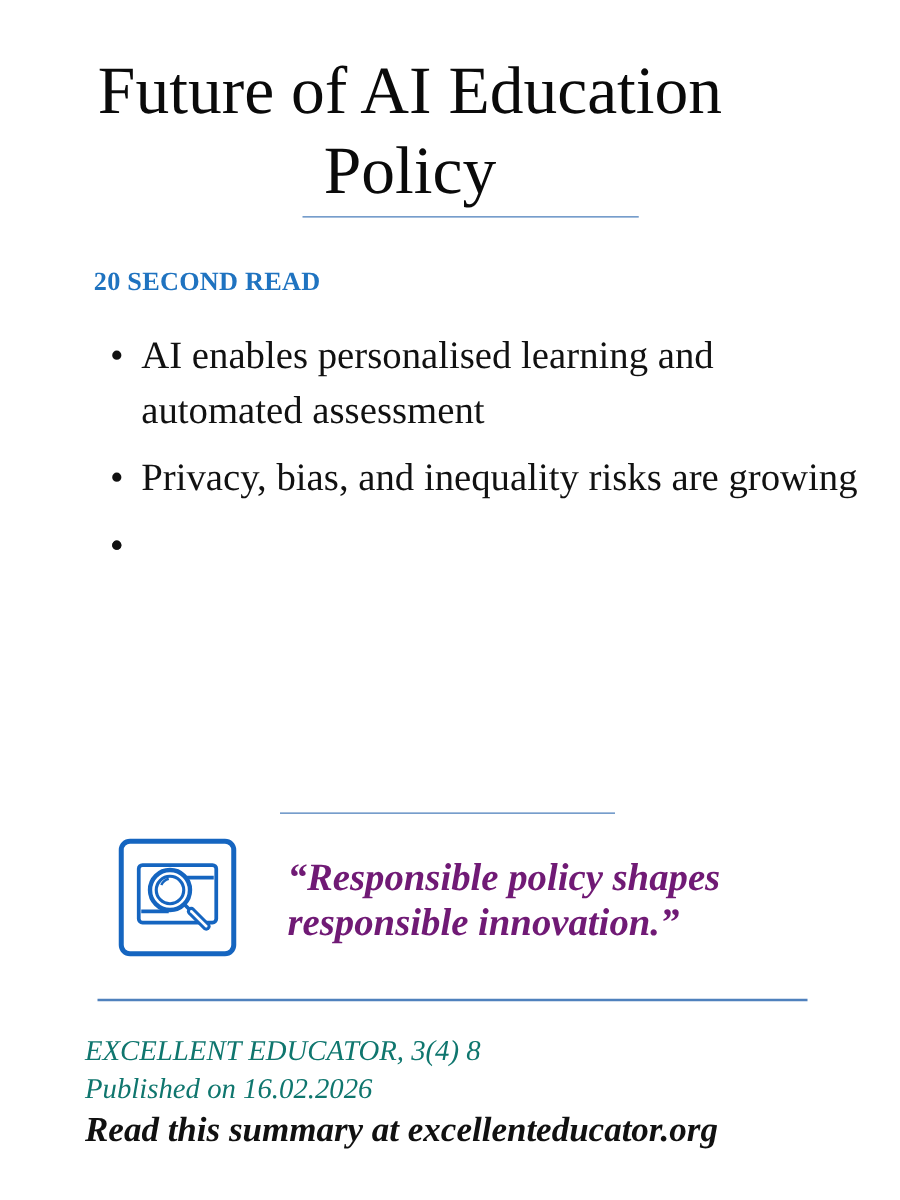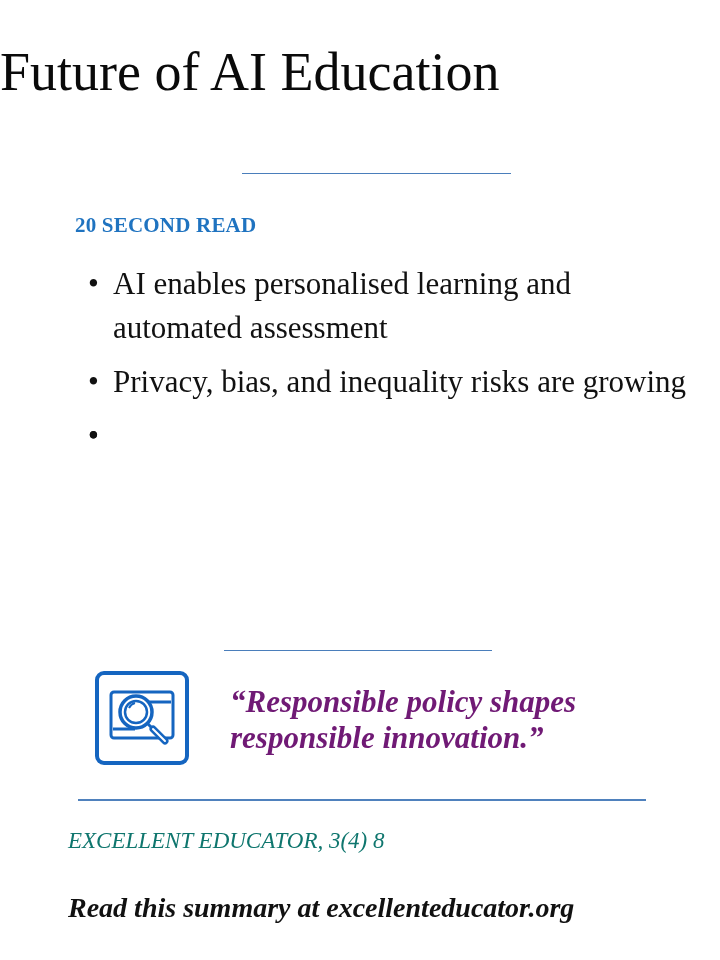--- a/index.html
+++ b/index.html
@@ -8,7 +8,7 @@
       font-family: "Liberation Serif", "DejaVu Serif", serif; color: #111;
     }
     .title {
-      position: absolute; left: 0; width: 656px; top: 40px; 
+      position: absolute; left: 0; width: 656px; top: 40px; text-align: center;
       font-size: 54px; line-height: 64px; color: #0a0a0a;
     }
     .rule { position: absolute; height: 1px; background: #4a7ebb; }

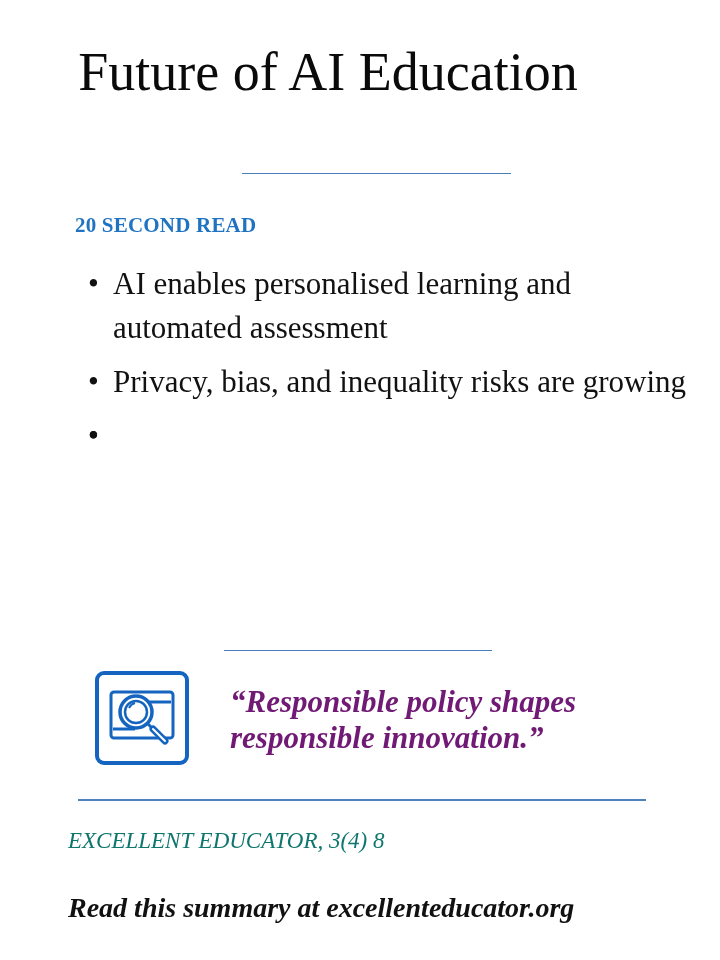--- a/index.html
+++ b/index.html
@@ -41,6 +41,7 @@
 
 <div class="title">
   <div>Future of AI Education</div>
+  <div>Policy</div>
 </div>
 <div class="rule rule-title"></div>
 

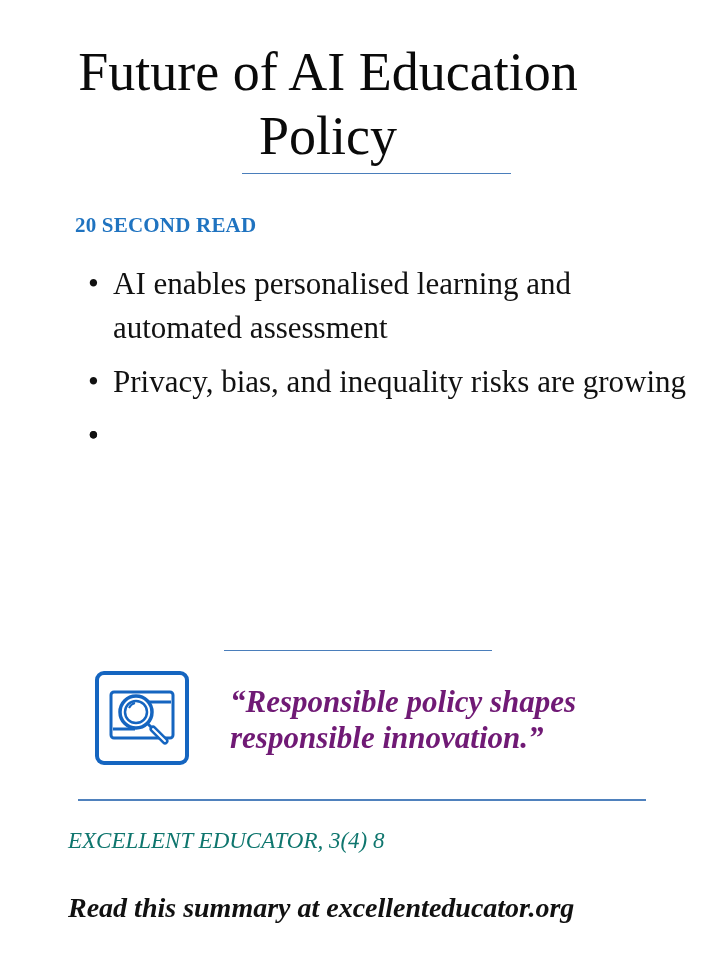--- a/index.html
+++ b/index.html
@@ -74,6 +74,7 @@
 
 <div class="footer">
   <div class="line">EXCELLENT EDUCATOR, 3(4) 8</div>
+  <div class="line">Published on 16.02.2026</div>
   <div class="read">Read this summary at excellenteducator.org</div>
 </div>
 

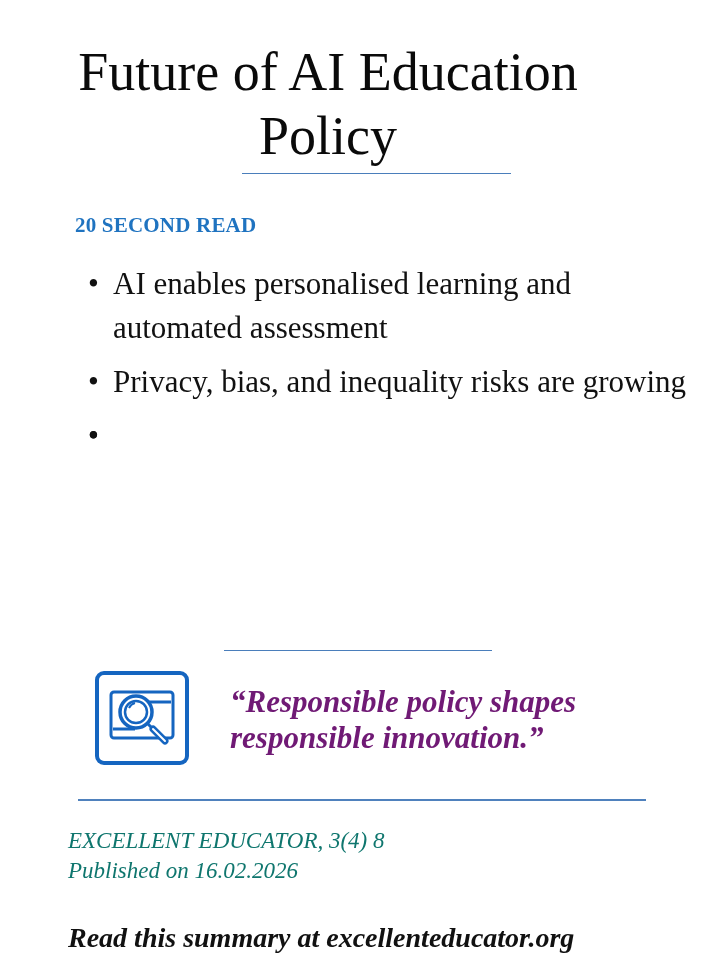--- a/index.html
+++ b/index.html
@@ -34,7 +34,7 @@
     }
     .footer { position: absolute; left: 68px; top: 826px; }
     .footer .line { font-style: italic; font-size: 23px; line-height: 30px; color: #0f766e; }
-    .footer .read { font-style: italic; font-weight: bold; font-size: 28px; line-height: 38px; color: #111; margin-top: 33px; }
+    .footer .read { font-style: italic; font-weight: bold; font-size: 28px; line-height: 38px; color: #111; }
   </style>
 </head>
 <body>

